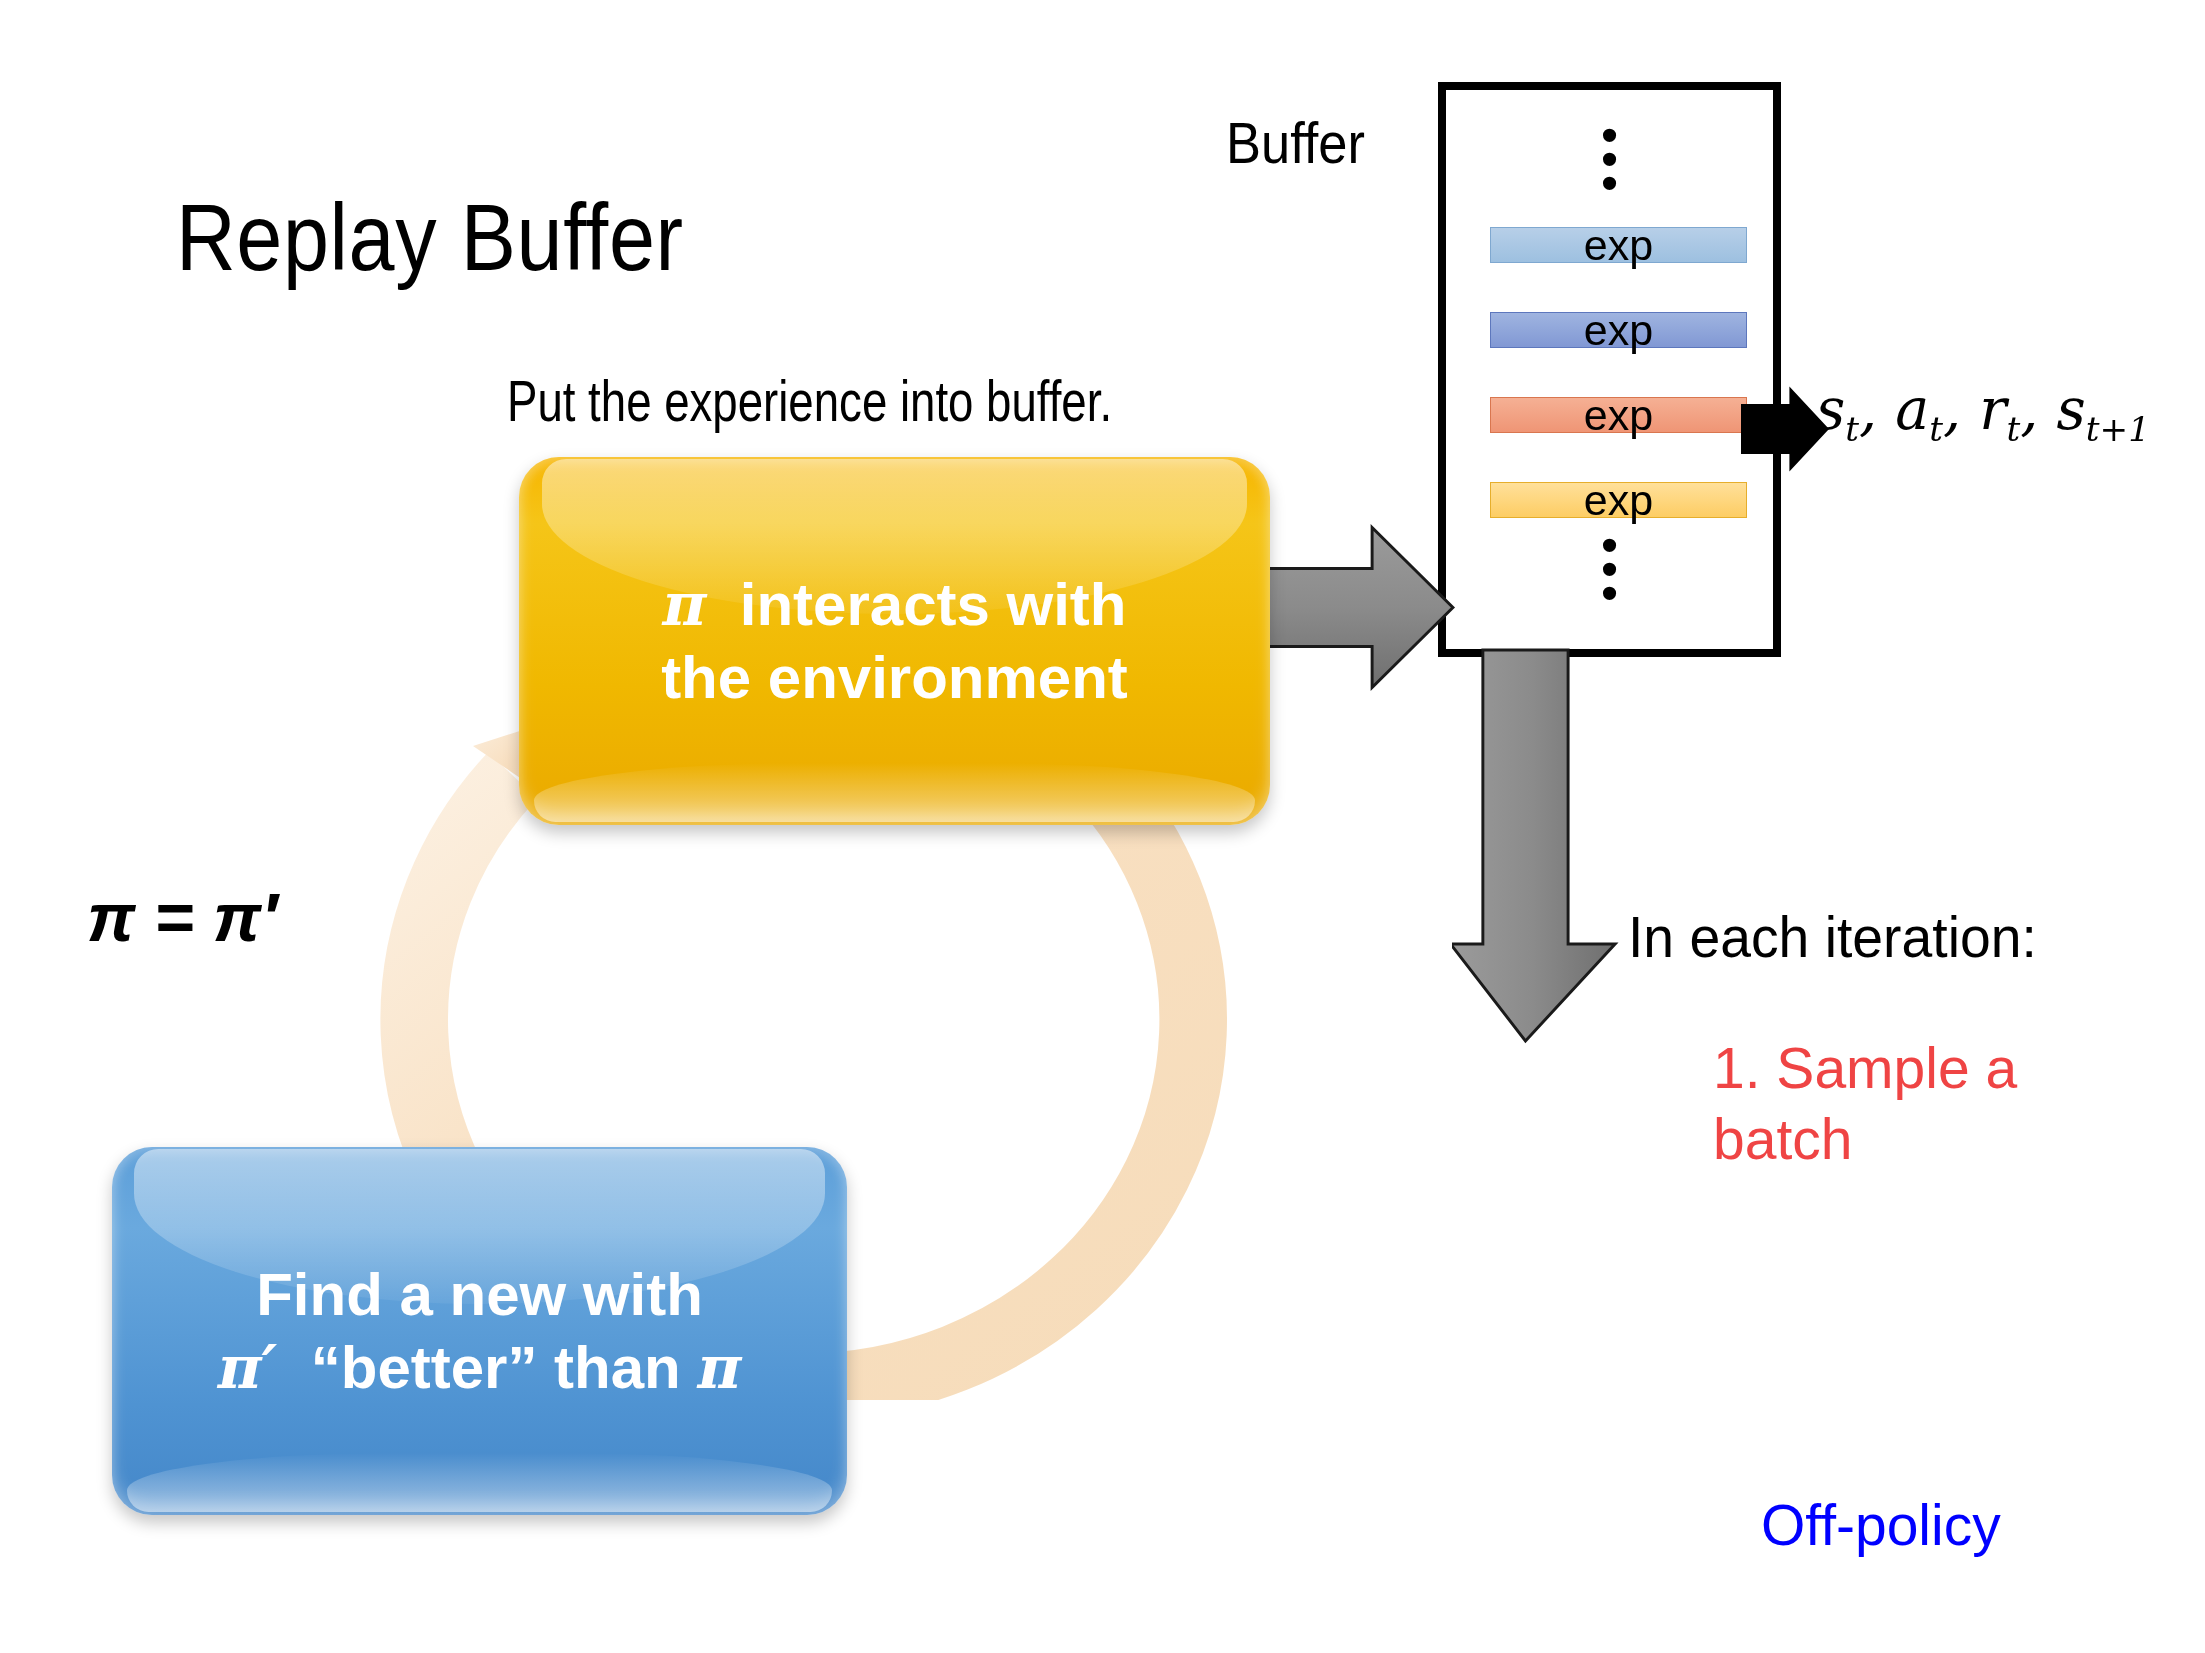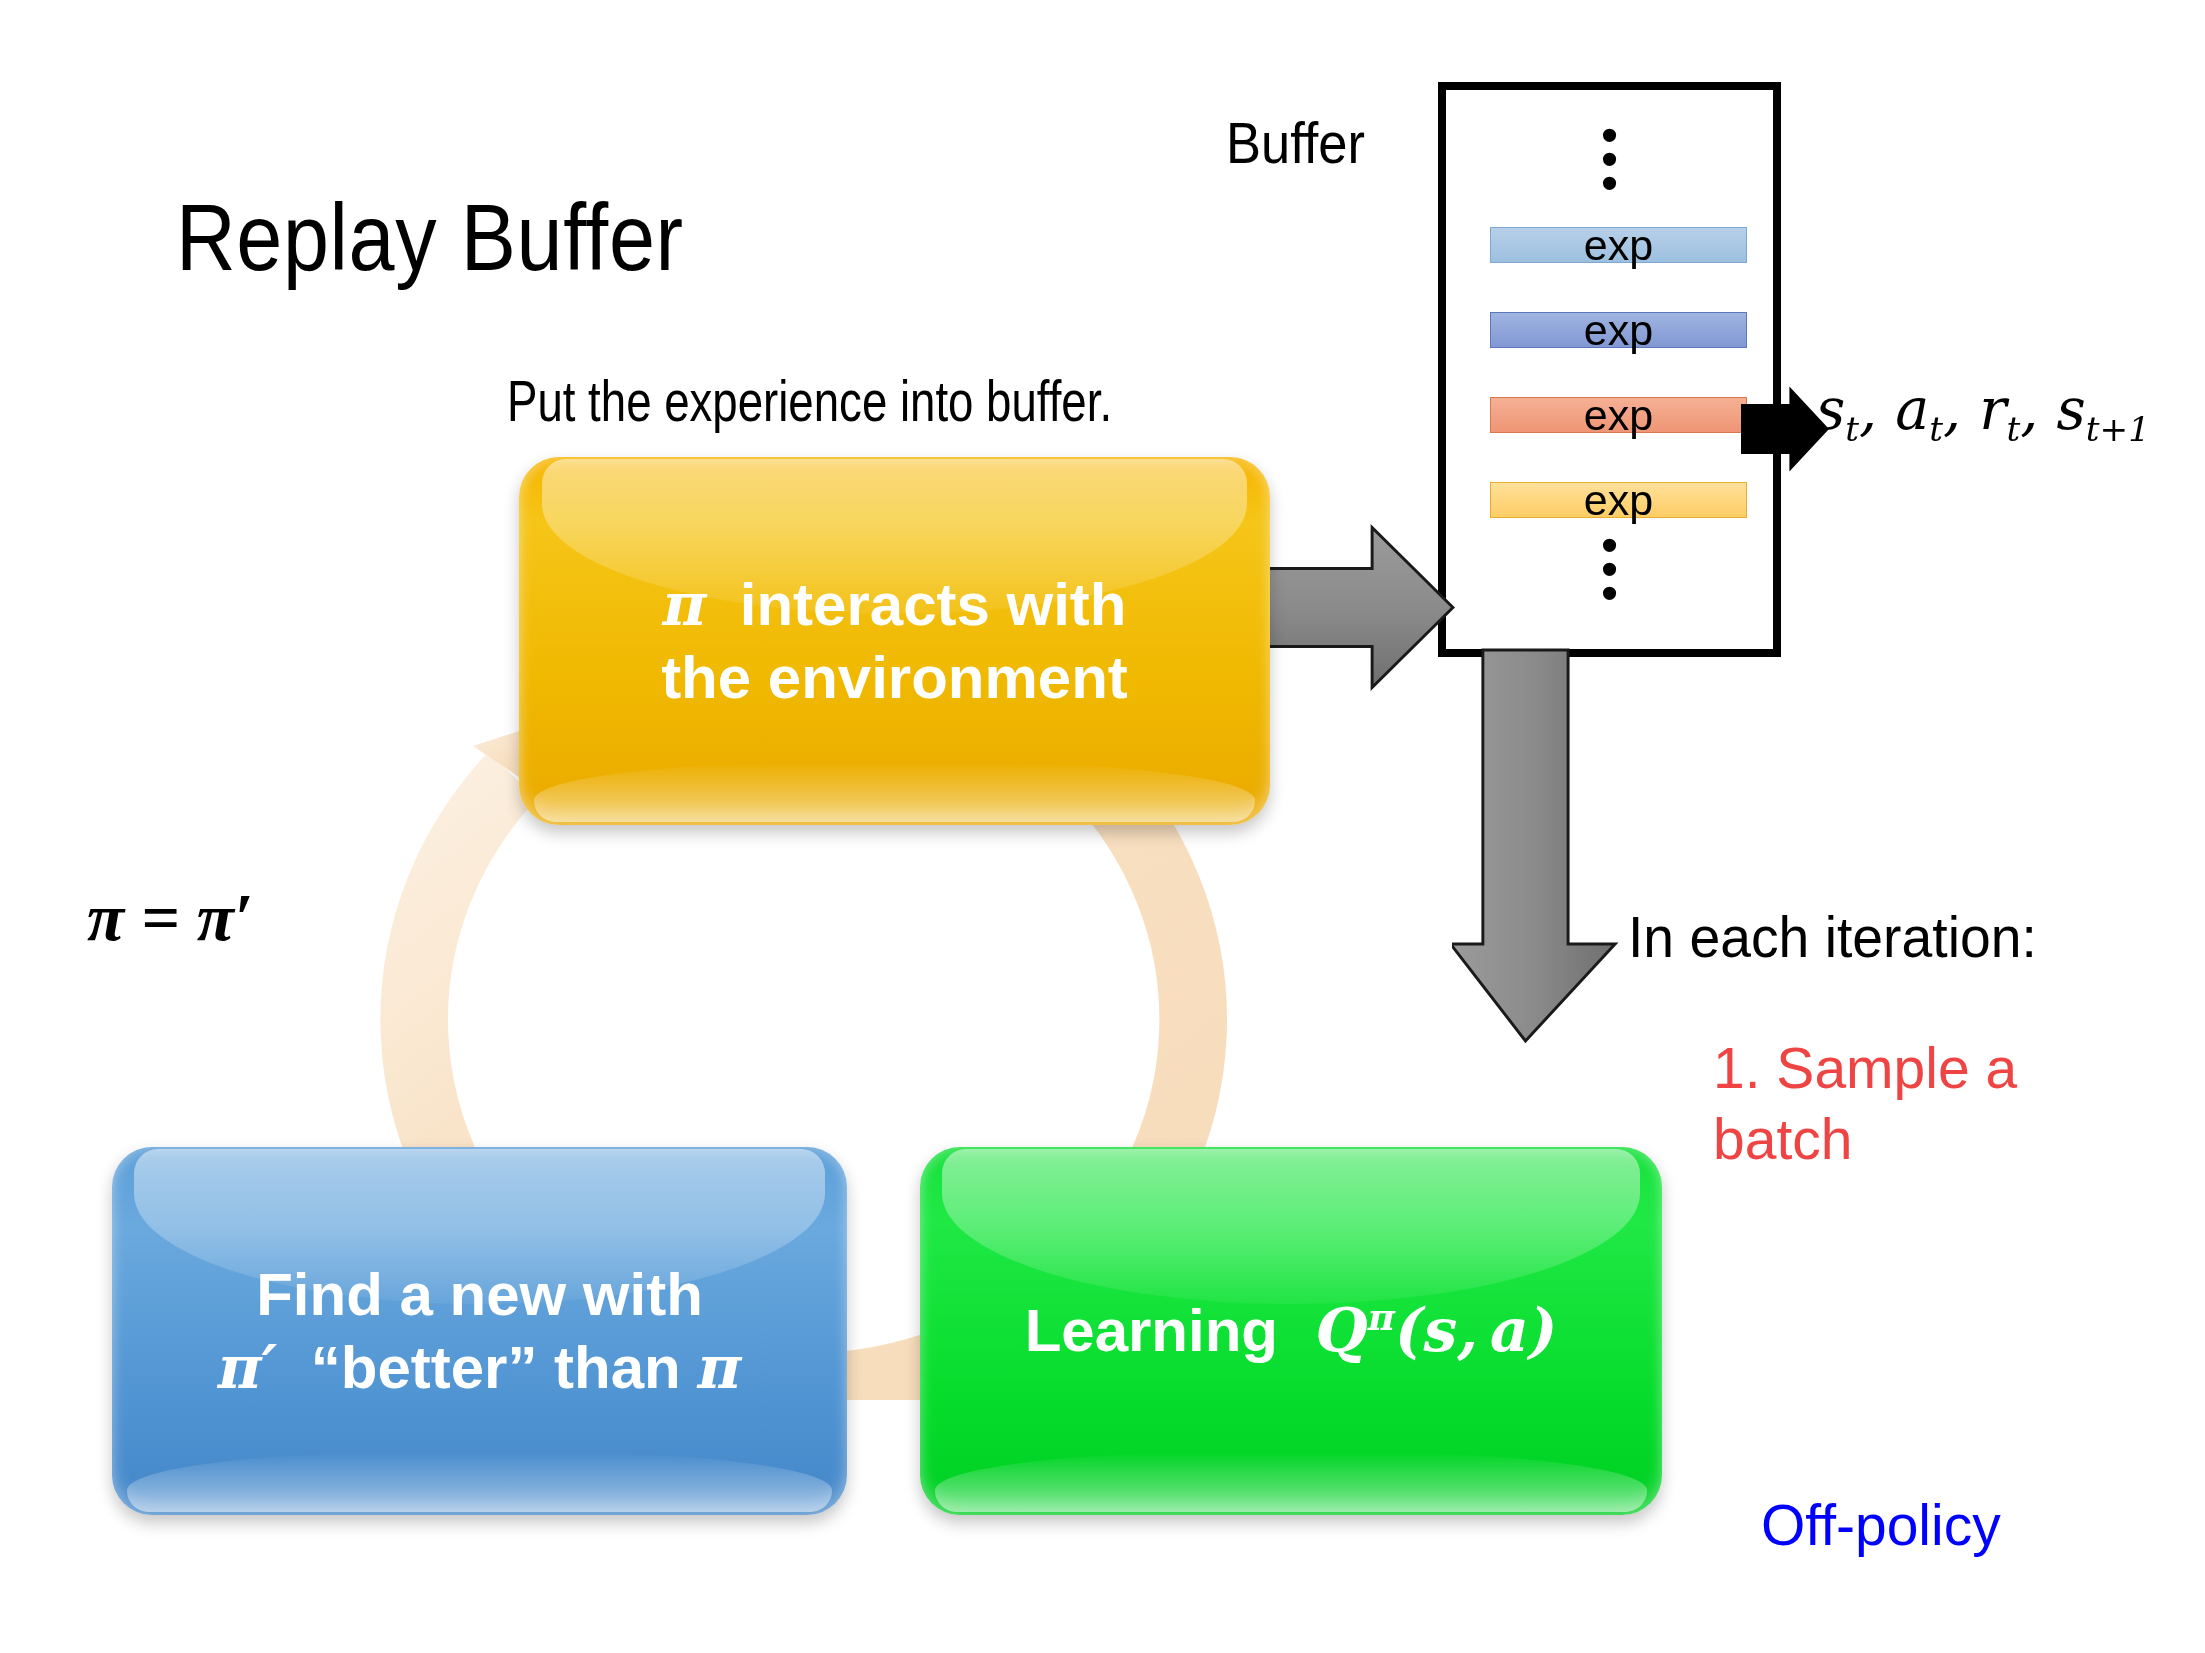--- a/index.html
+++ b/index.html
@@ -281,7 +281,7 @@
     position: absolute;
     left: 87px;
     top: 878px;
-    font-family: Liberation Serif, serif;
+    font-family: Liberation Sans, sans-serif;
     font-style: italic;
     font-size: 68px;
     font-weight: bold;

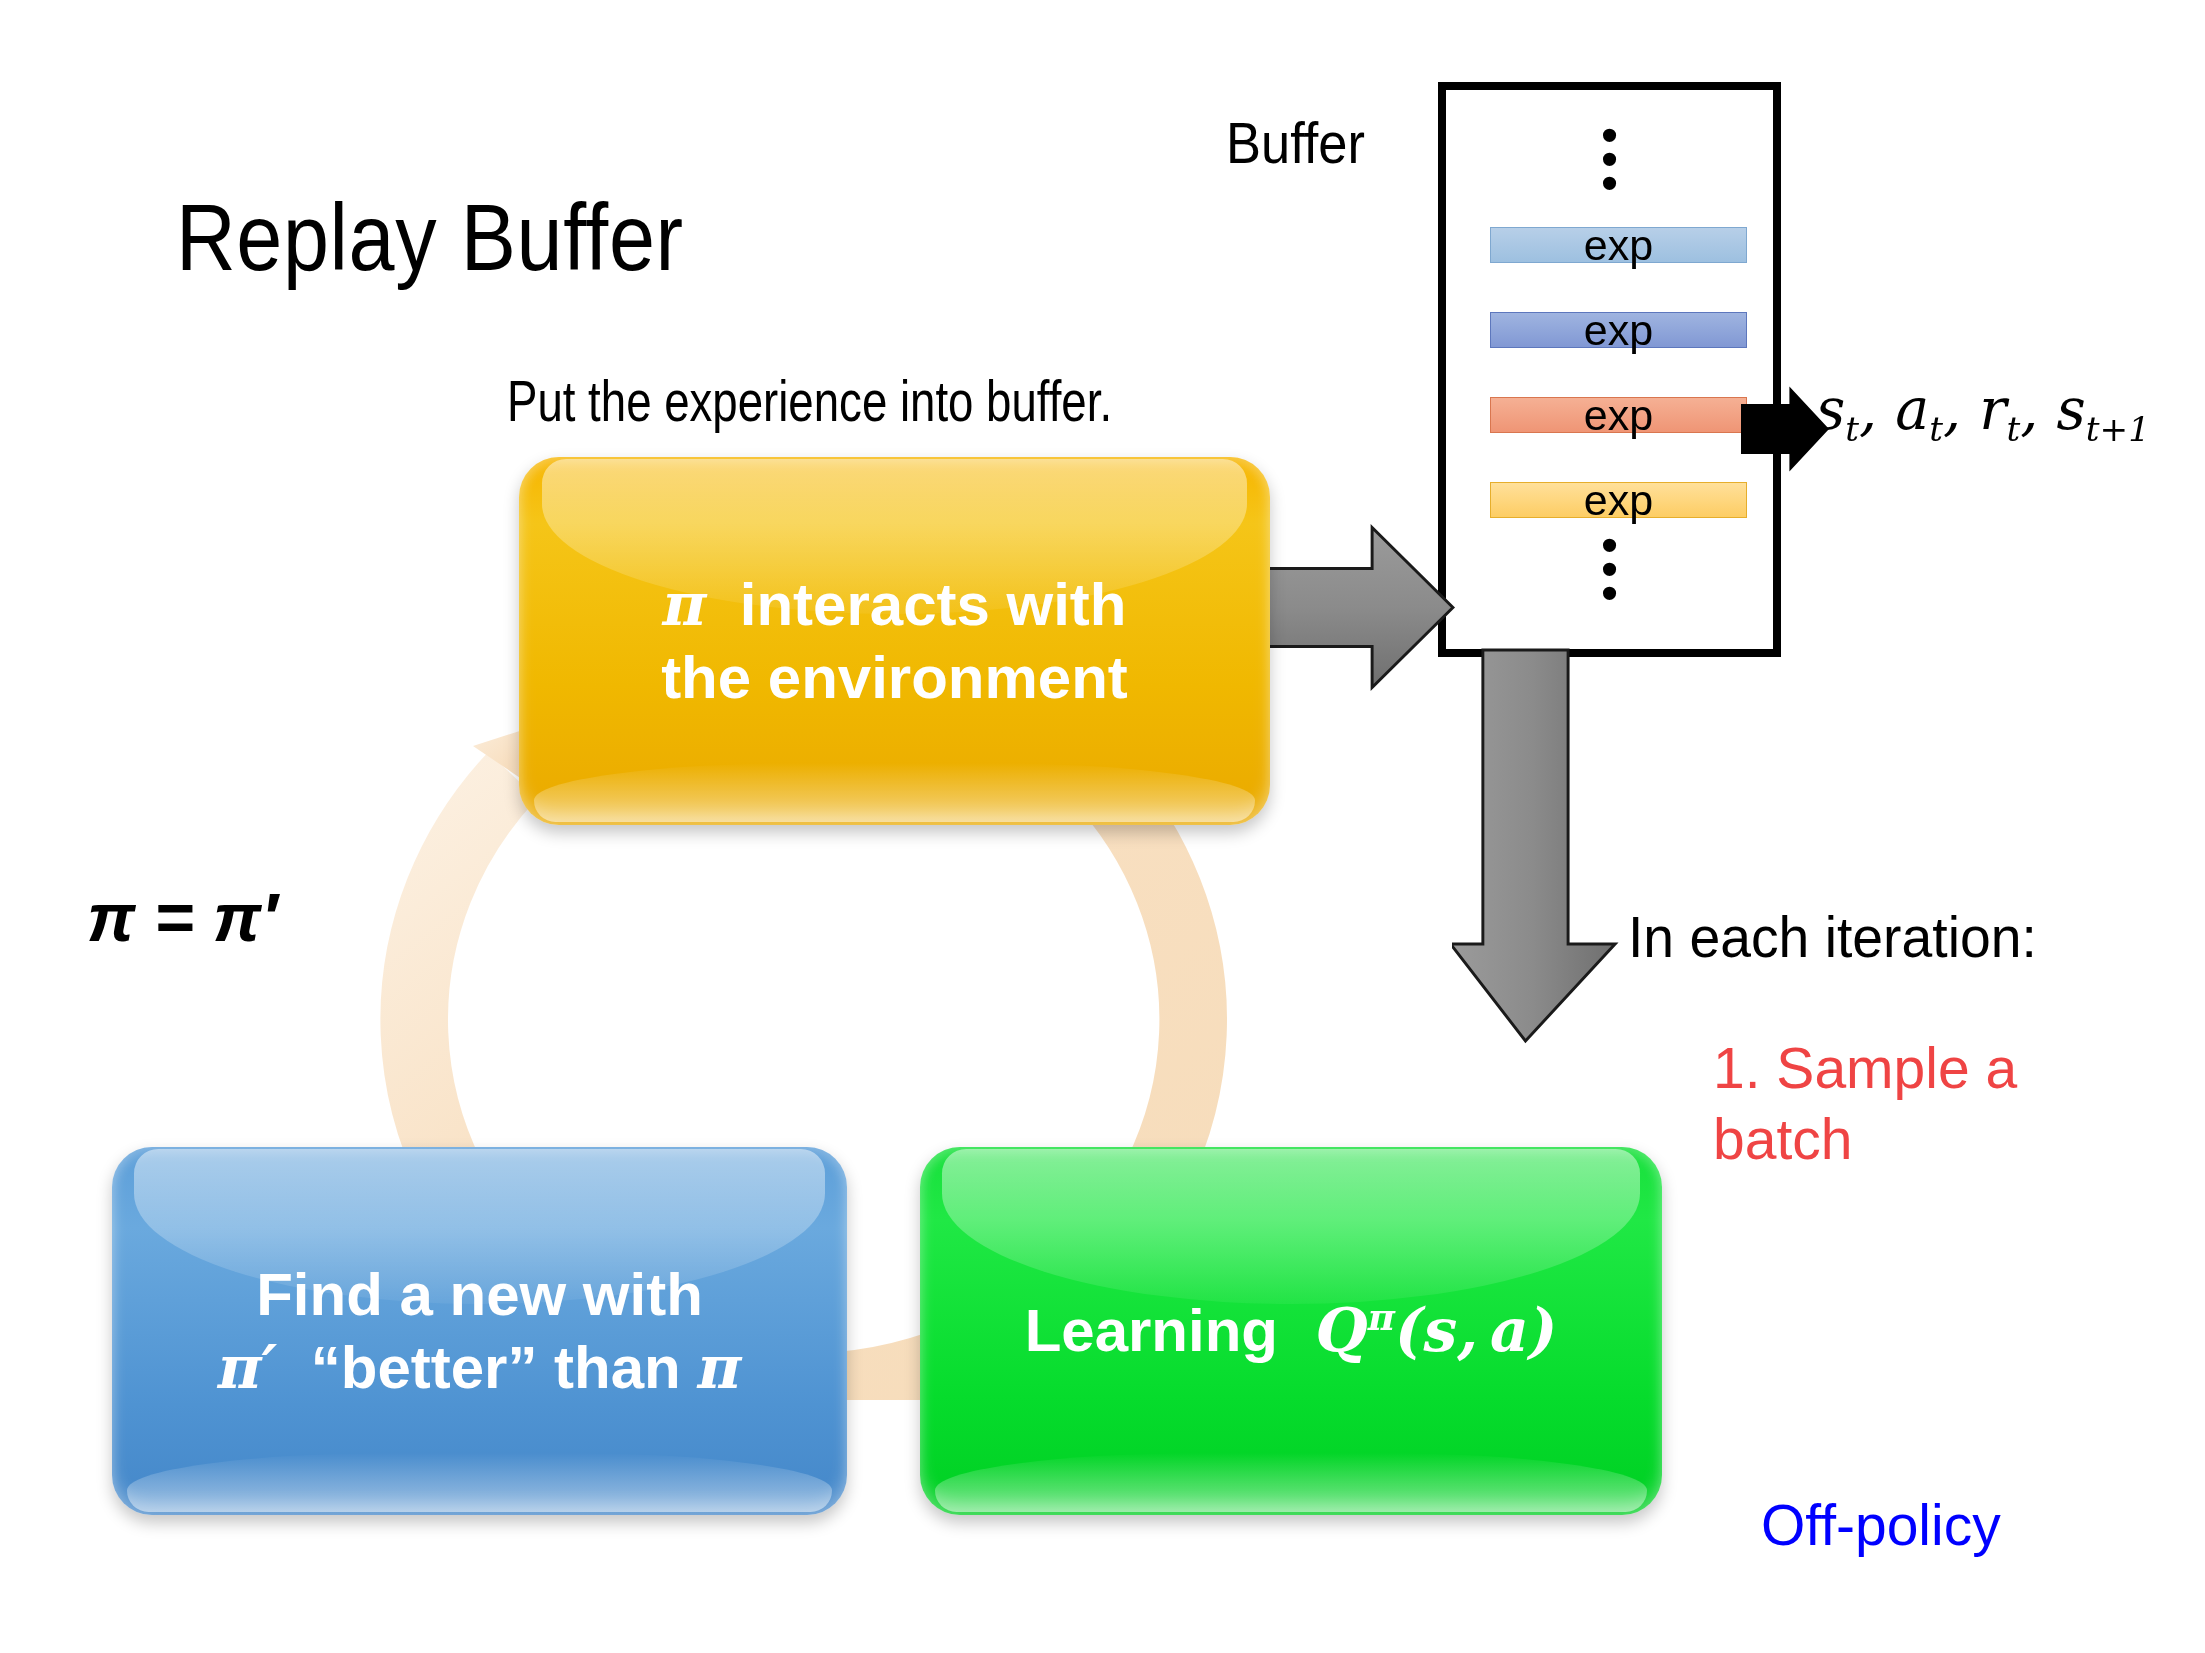--- a/index.html
+++ b/index.html
@@ -382,12 +382,6 @@
     </div>
   </div>
 
-  <div class="box3d" id="box-green">
-    <div class="inner">
-      <span>Learning</span>
-      <span class="mathi">&nbsp;Q<sup>π</sup>(s, a)</span>
-    </div>
-  </div>
 
   <div id="iter-title" class="cap">In each iteration:</div>
   <div id="step-1">1. Sample a batch</div>

